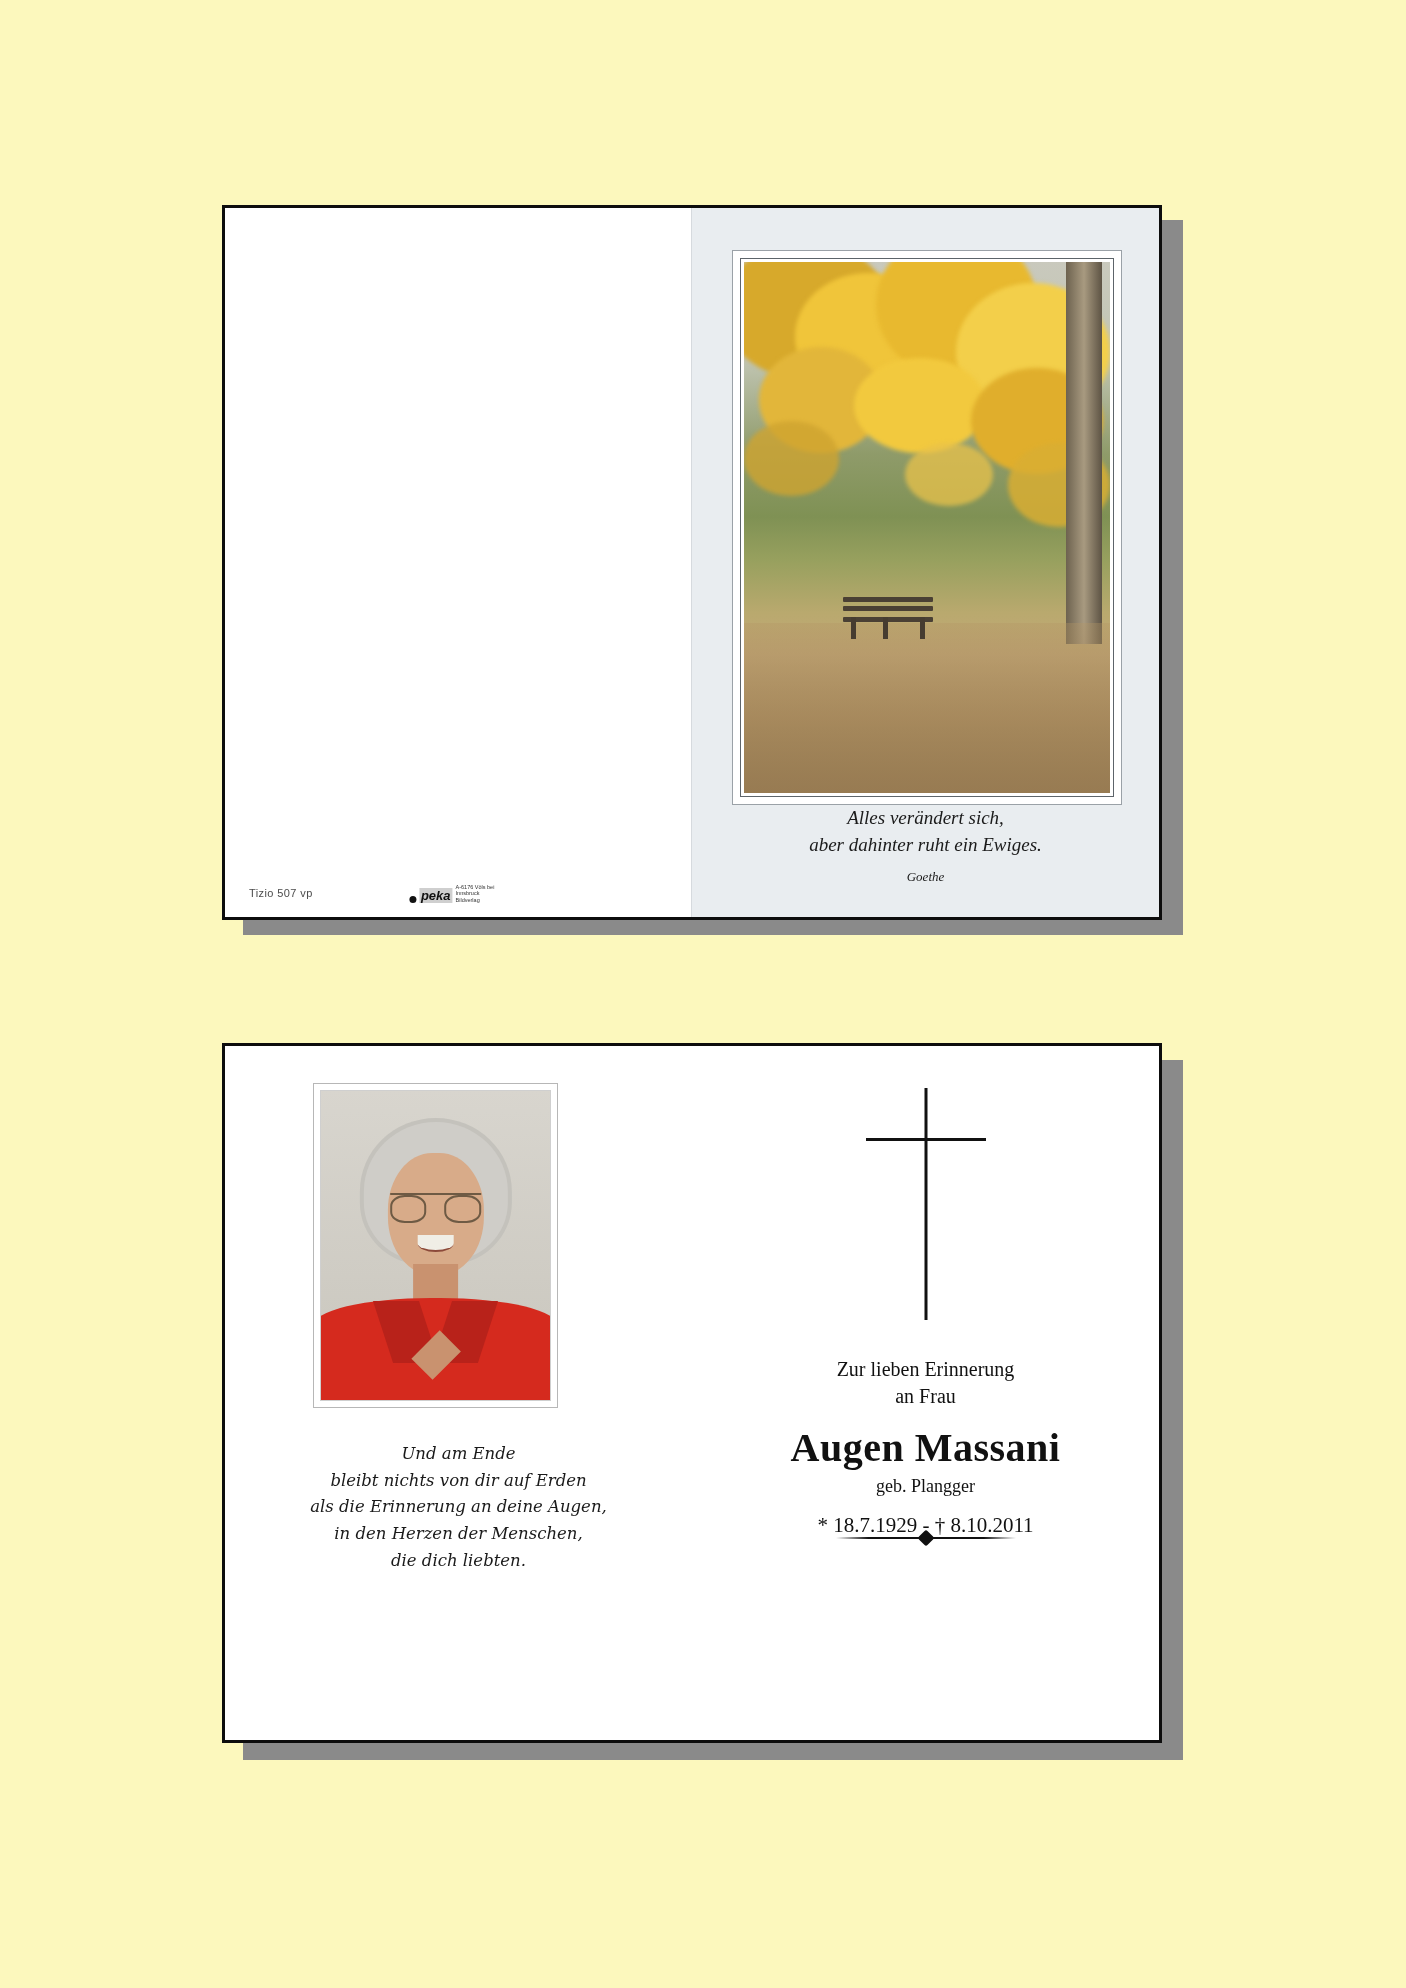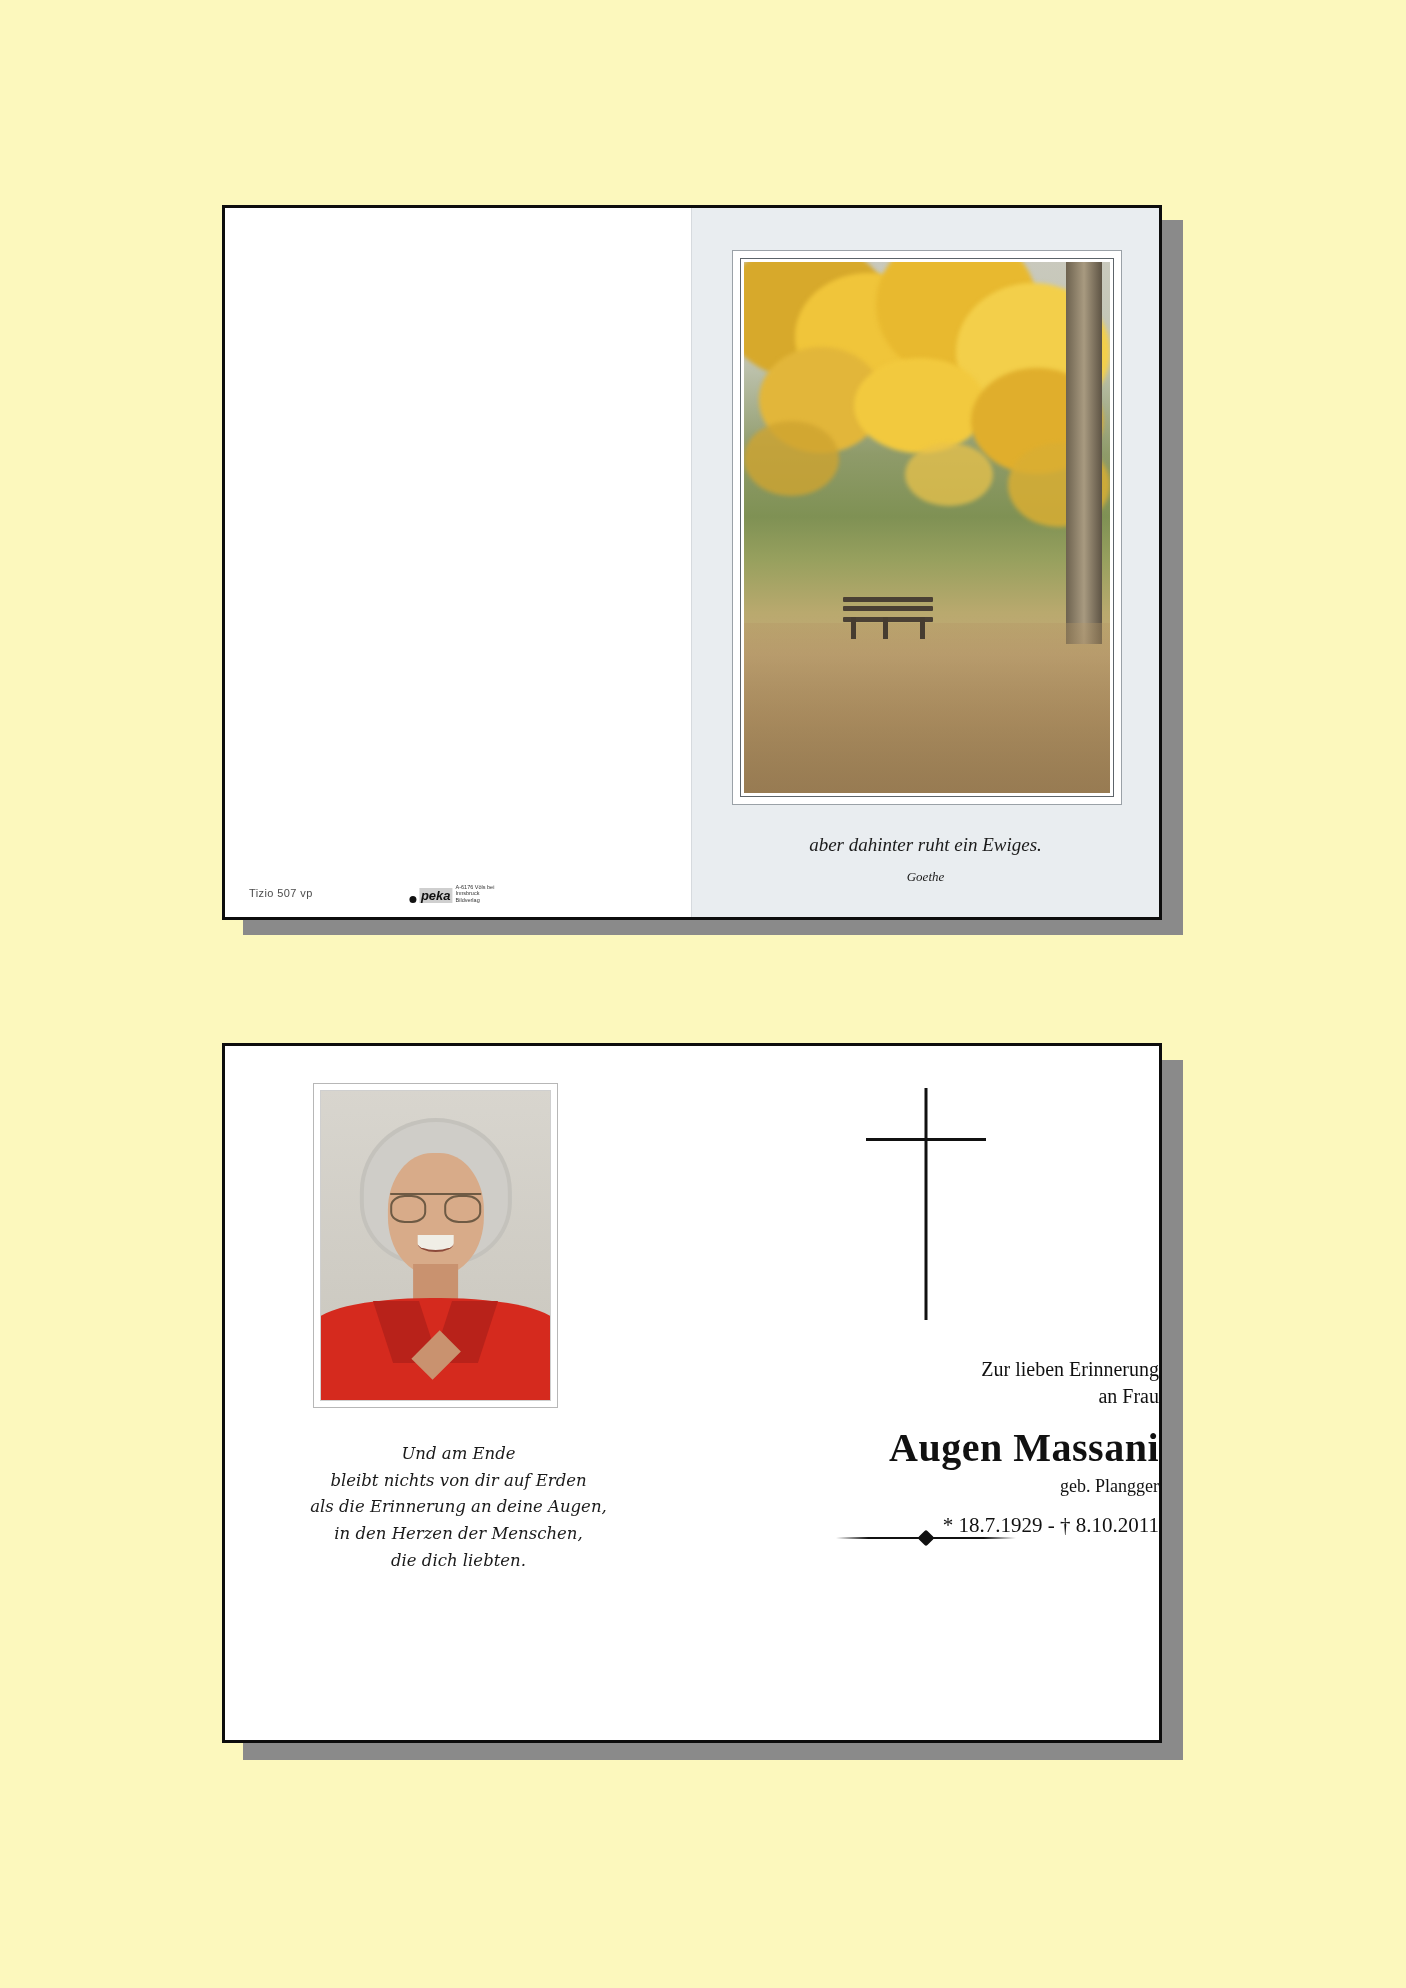--- a/index.html
+++ b/index.html
@@ -475,6 +475,7 @@
       </div>
     </div>
     <div class="verse">
+      <span style="display:block">Alles verändert sich,</span>
       <span style="display:block">aber dahinter ruht ein Ewiges.</span>
     </div>
     <div class="verse-author">Goethe</div>

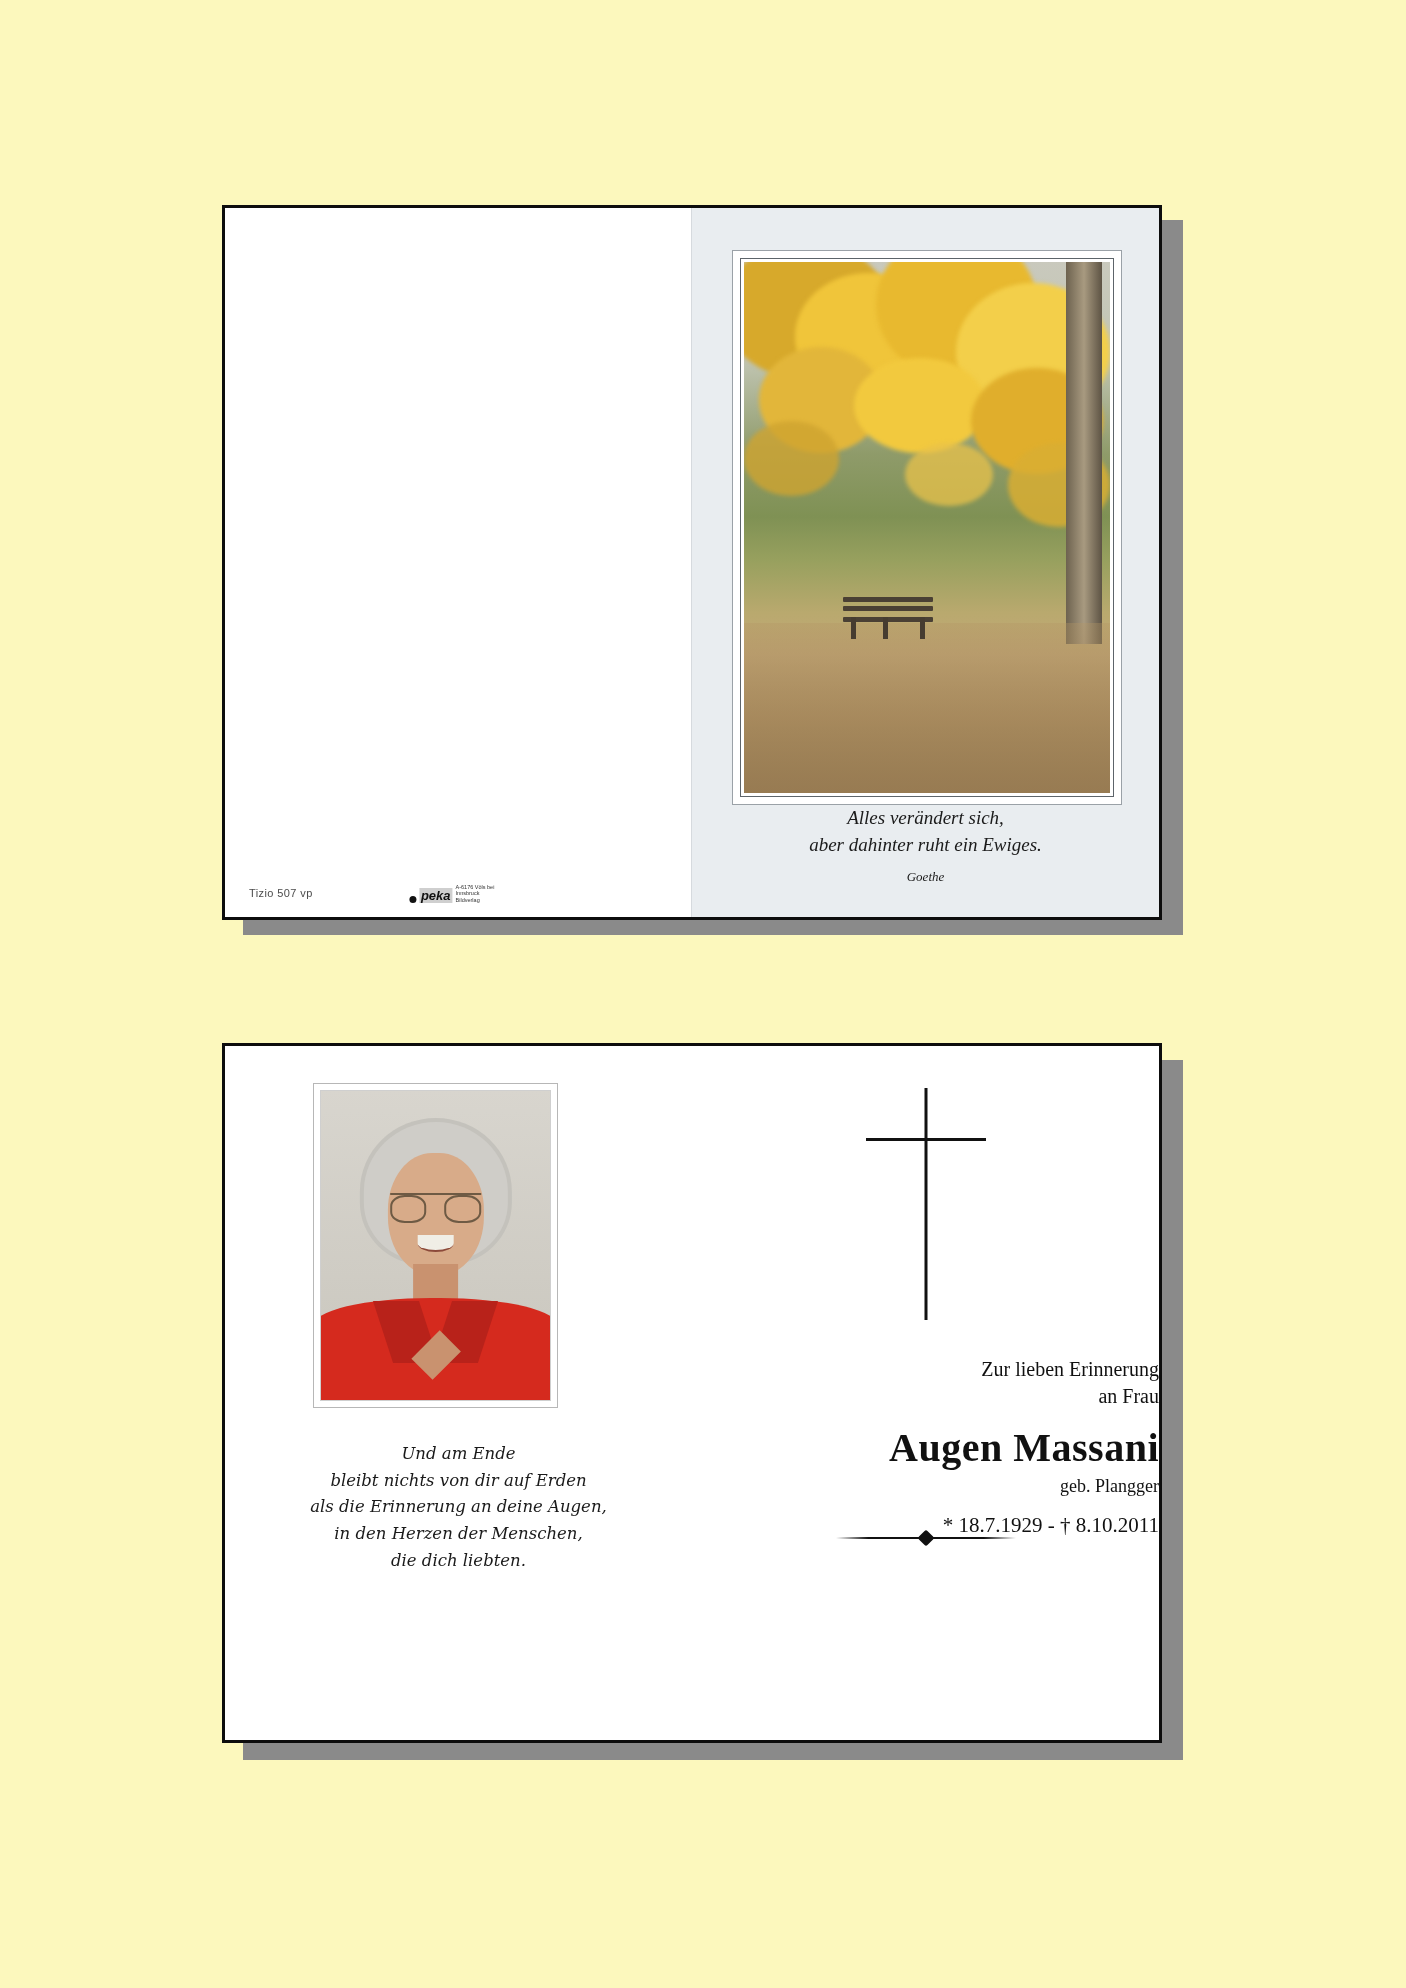--- a/index.html
+++ b/index.html
@@ -379,7 +379,7 @@
     left: 0;
     right: 0;
     top: 310px;
-    text-align: right;
+    text-align: center;
     color: #111;
   }
   .memorial .intro {

